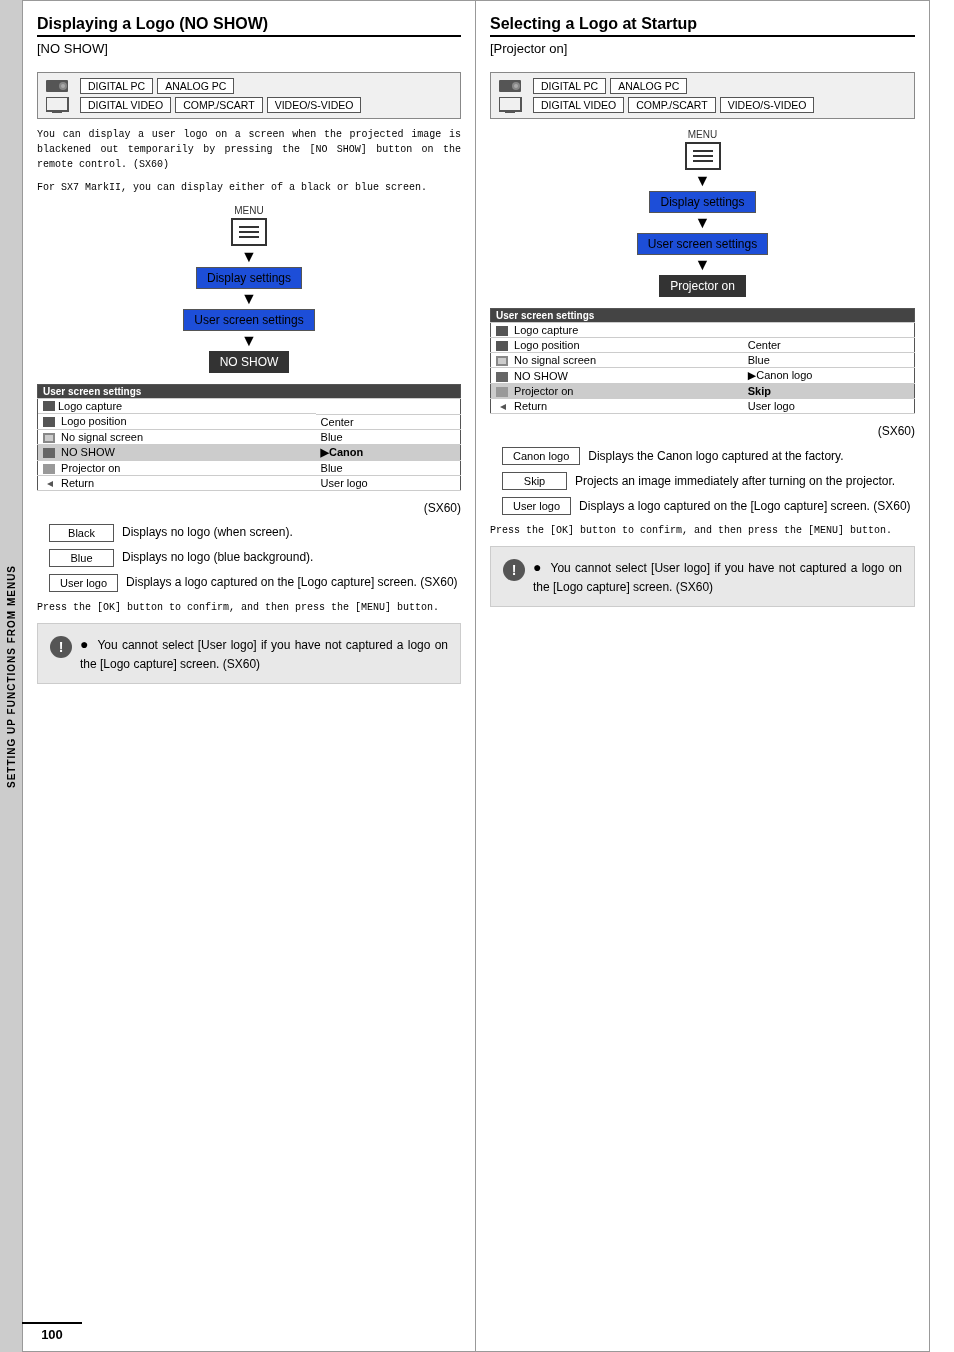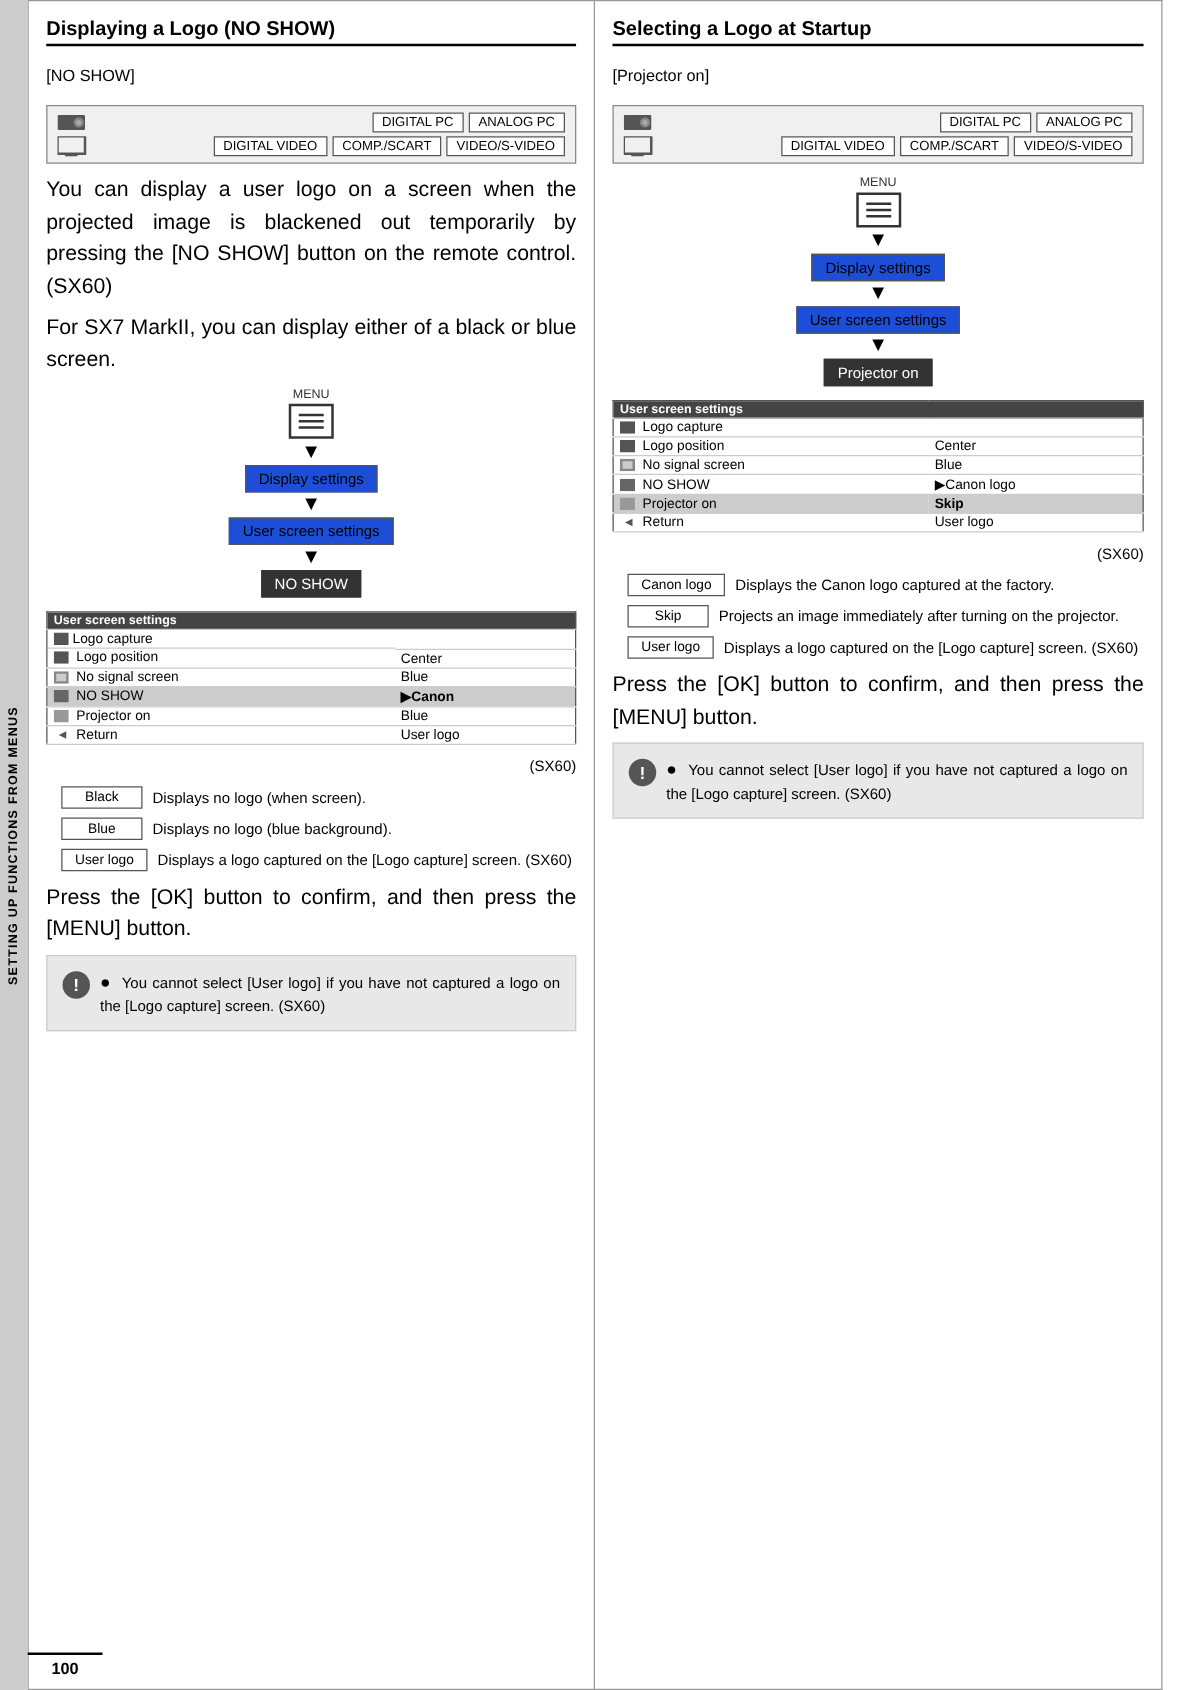--- a/index.html
+++ b/index.html
@@ -64,7 +64,7 @@
     .section-title {
       font-size: 16px;
       font-weight: bold;
-      margin-bottom: 16px;
+      margin-bottom: 4px;
       border-bottom: 2px solid #000;
       padding-bottom: 2px;
       position: relative;

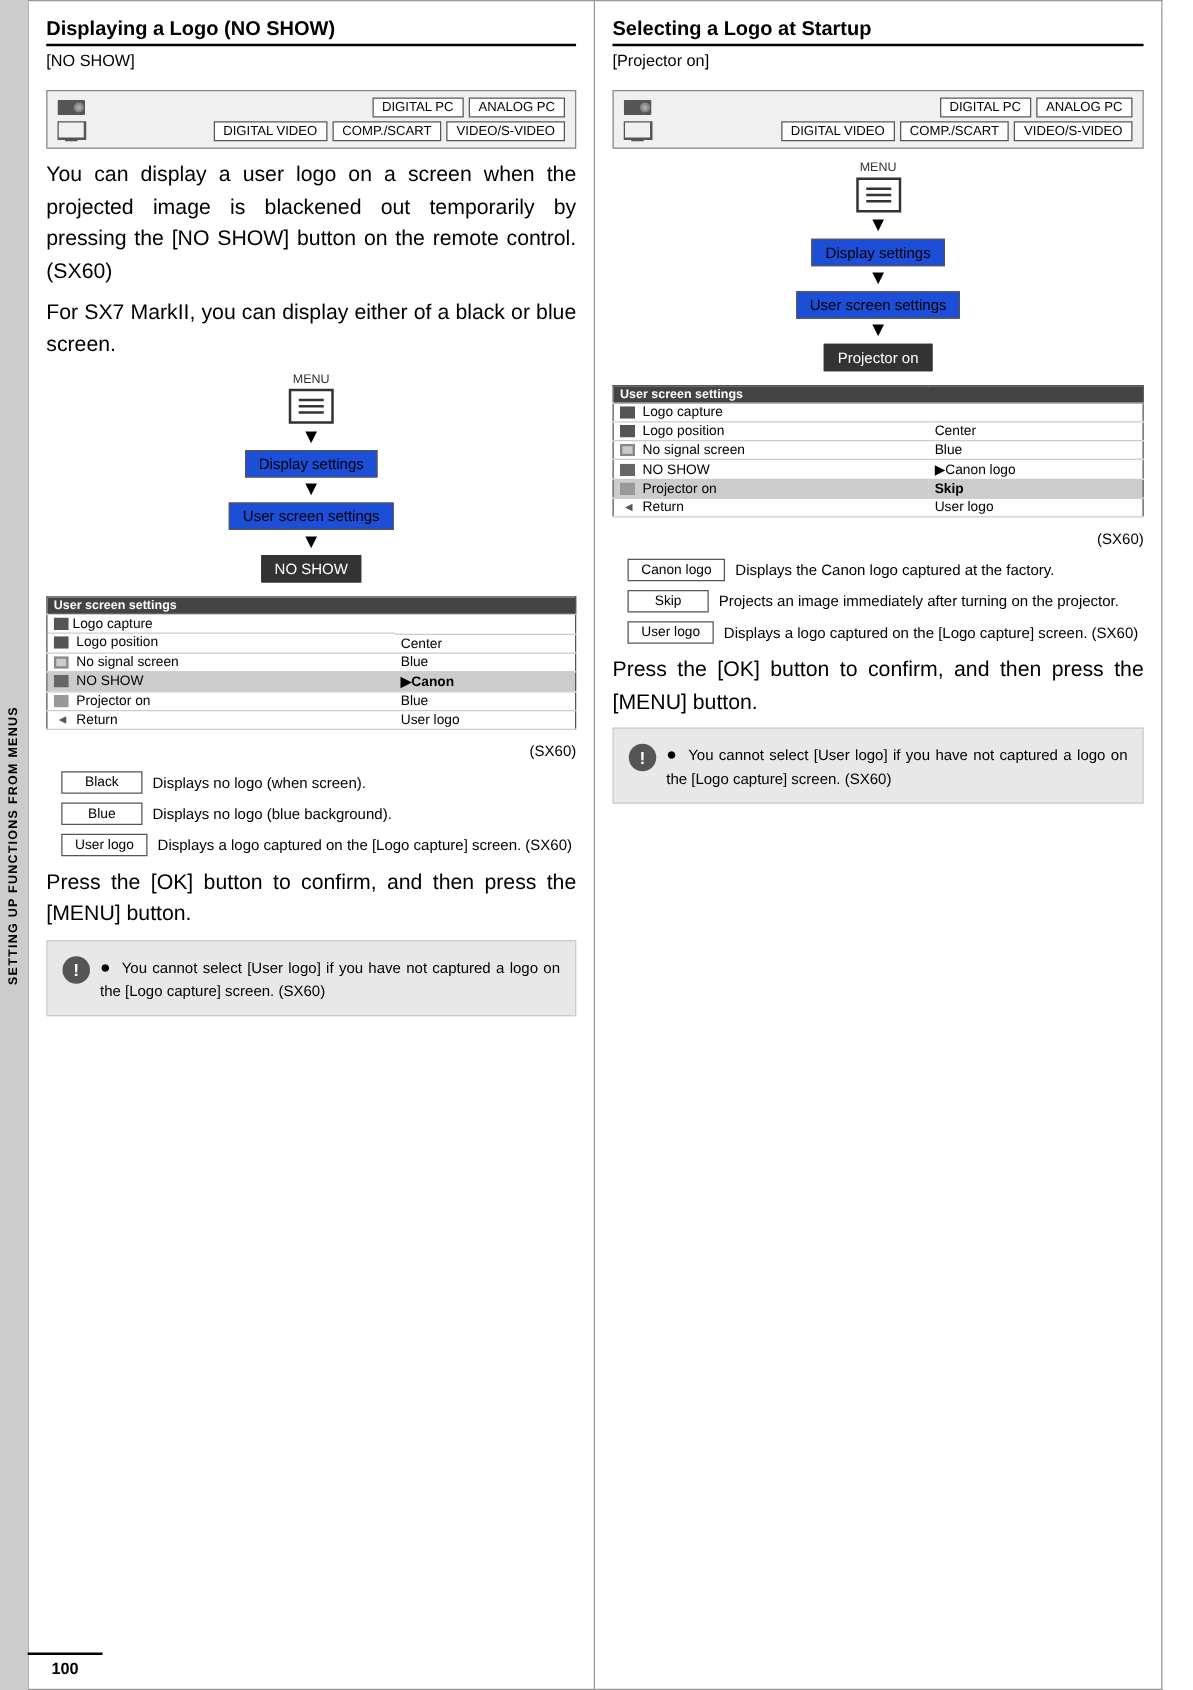--- a/index.html
+++ b/index.html
@@ -276,7 +276,6 @@
     .btn-row {
       display: flex;
       gap: 4px;
-      justify-content: flex-end;
     }
 
     .input-tag {

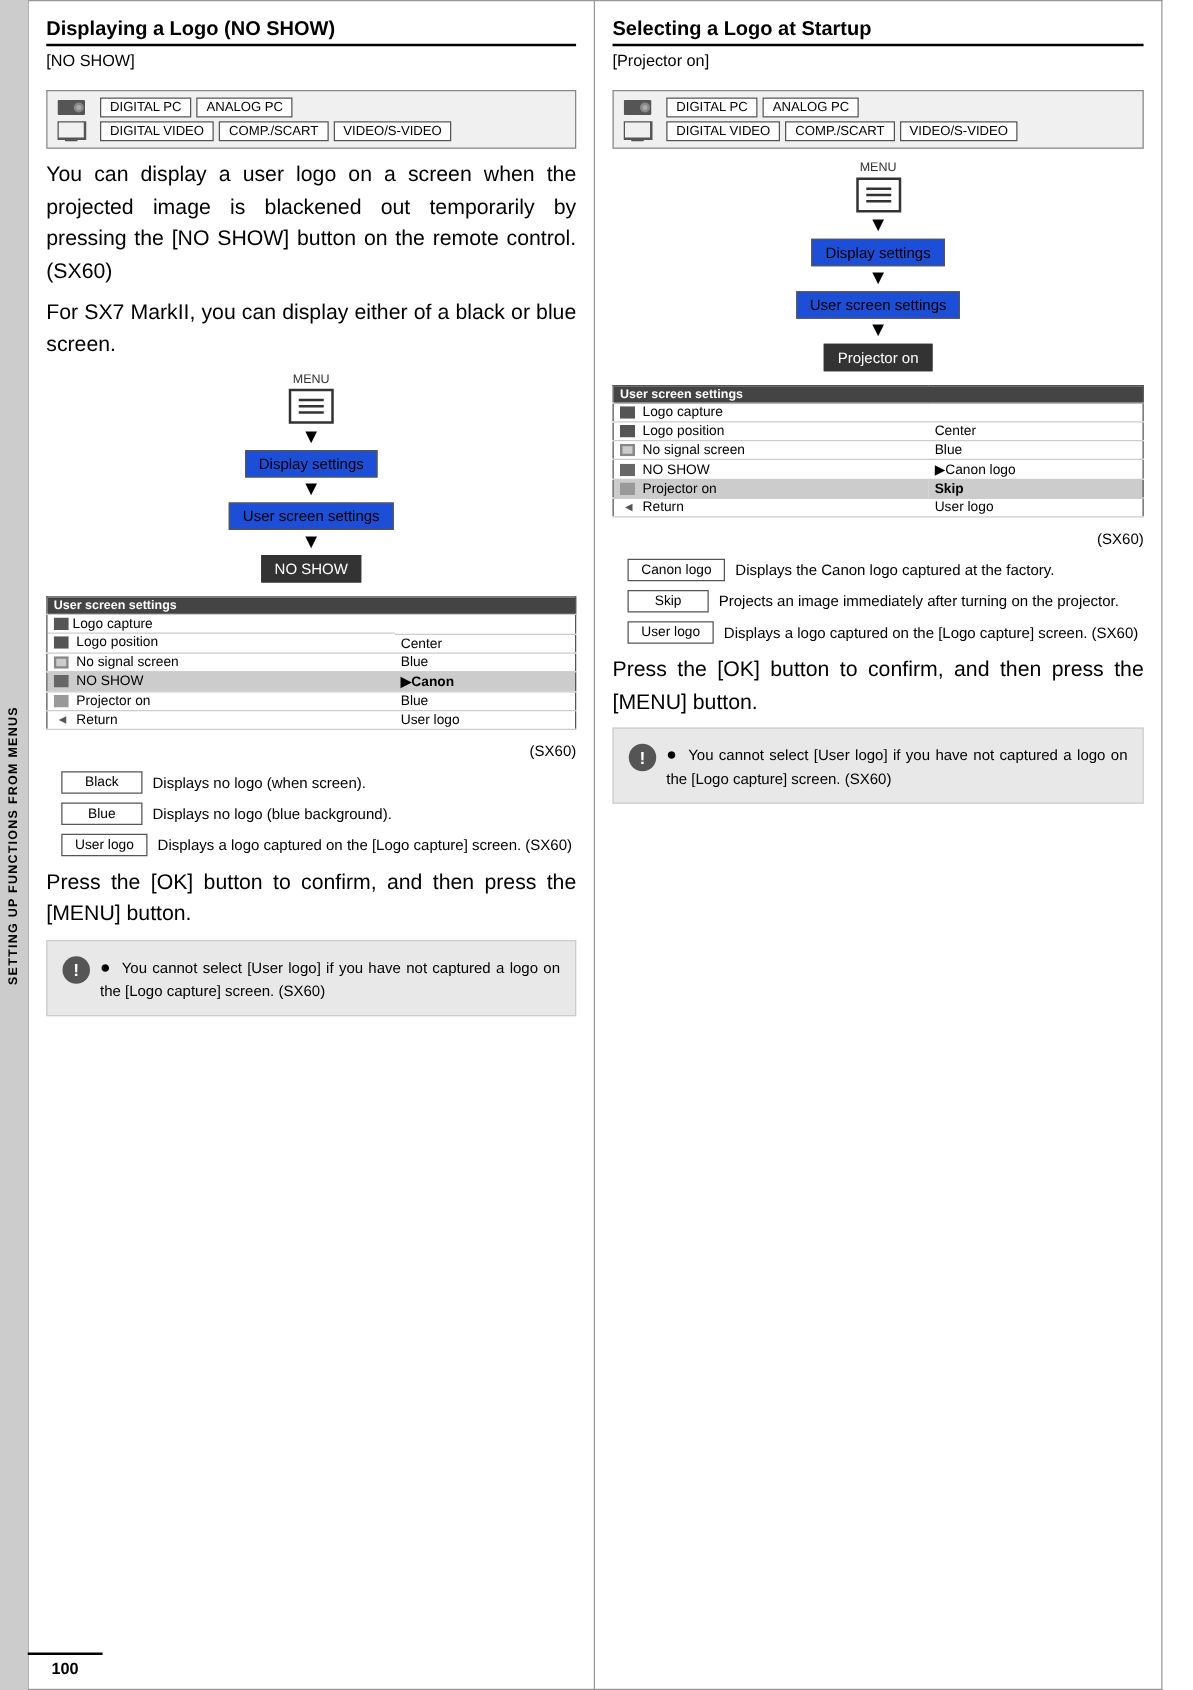--- a/index.html
+++ b/index.html
@@ -88,10 +88,11 @@
     }
 
     .body-text {
-      font-size: 17px;
+      font-size: 10px;
       line-height: 1.5;
       margin-bottom: 8px;
       text-align: justify;
+      font-family: Liberation Mono, monospace;
     }
 
     

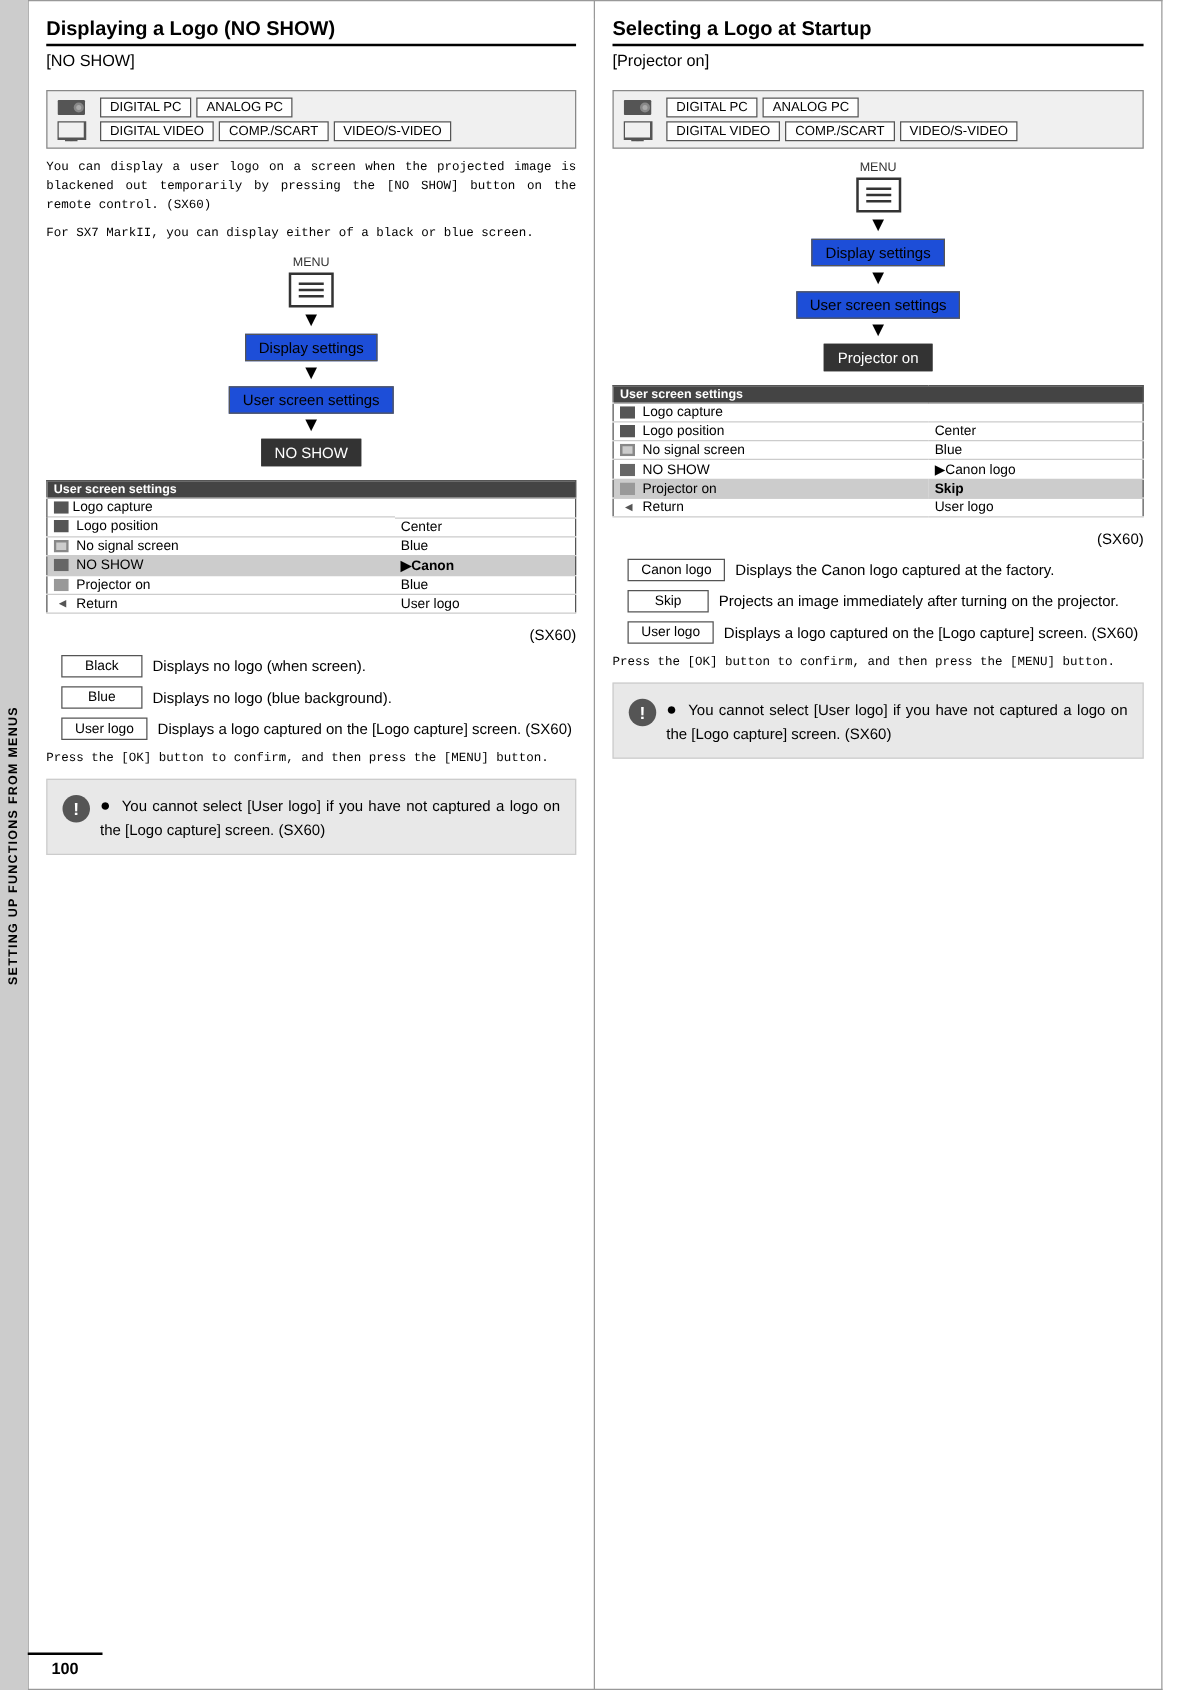--- a/index.html
+++ b/index.html
@@ -191,7 +191,7 @@
     
     .option-row {
       display: flex;
-      align-items: flex-end;
+      align-items: center;
       margin-bottom: 6px;
       padding-left: 12px;
     }

